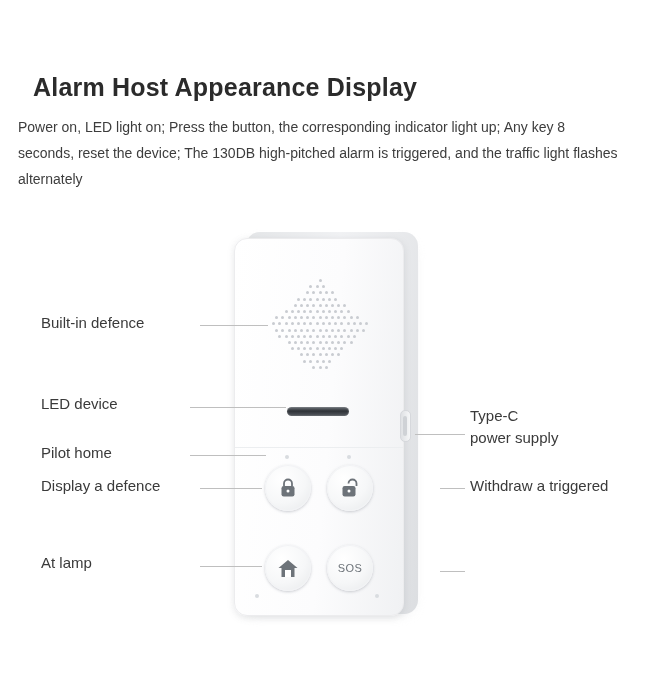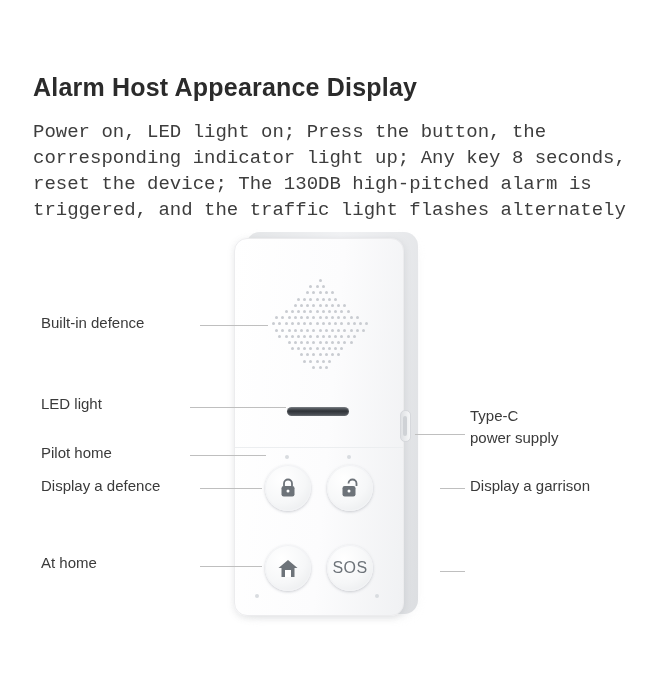--- a/index.html
+++ b/index.html
@@ -31,13 +31,12 @@
   }
   .subtitle {
     position: absolute;
-    left: 33px;
+    left: 18px;
     top: 100px;
     width: 600px;
-    font-size: 19px;
+    font-size: 14px;
     line-height: 26px;
     color: #3d3d3d;
-    font-family: Liberation Mono, monospace;
   }
 
   

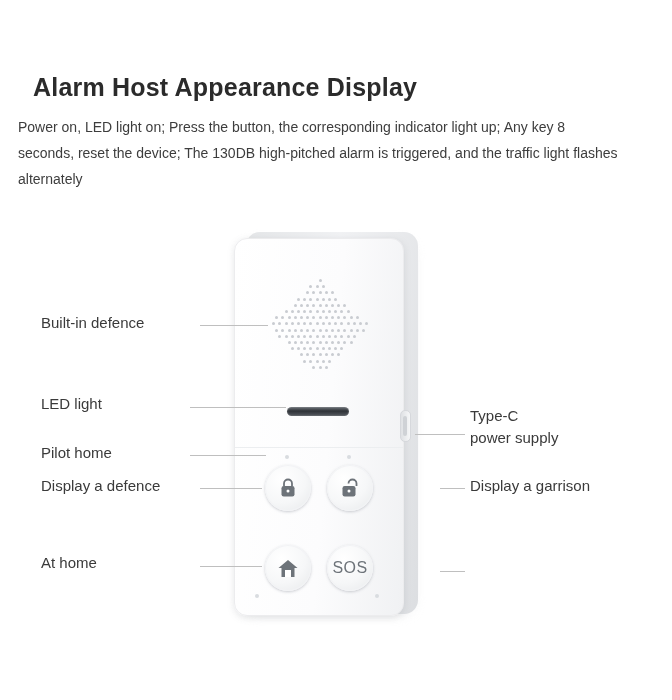--- a/index.html
+++ b/index.html
@@ -379,7 +379,7 @@
   <div class="label" style="left:41px; top:312px;">Built-in defence</div>
   <div class="leader" style="left:200px; top:325px; width:68px;"></div>
 
-  <div class="label" style="left:41px; top:393px;">LED light</div>
+  <div class="label" style="left:41px; top:393px;">LED device</div>
   <div class="leader" style="left:190px; top:407px; width:96px;"></div>
 
   <div class="label" style="left:41px; top:442px;">Pilot home</div>

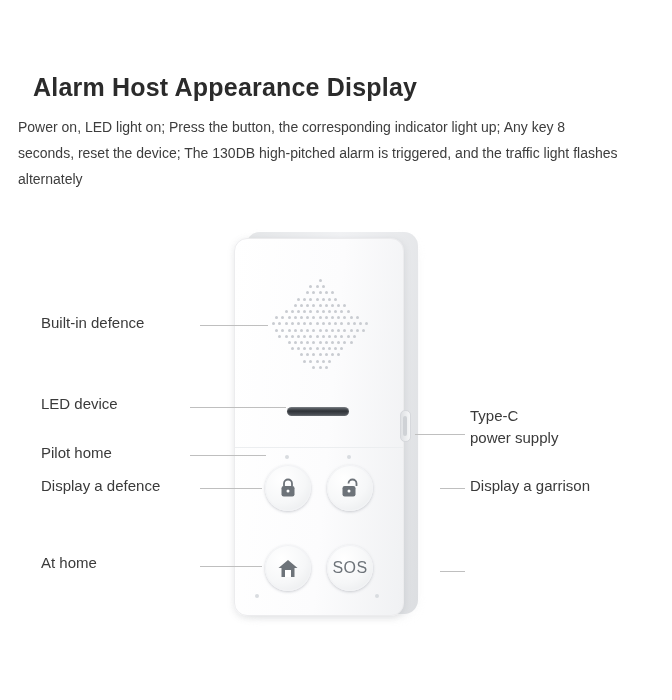--- a/index.html
+++ b/index.html
@@ -397,7 +397,7 @@
   </div>
   <div class="leader" style="left:415px; top:434px; width:50px;"></div>
 
-  <div class="label" style="left:470px; top:475px;">Display a garrison</div>
+  <div class="label" style="left:470px; top:475px;">Withdraw a triggered</div>
   <div class="leader" style="left:440px; top:488px; width:25px;"></div>
 
   <div class="leader" style="left:440px; top:571px; width:25px;"></div>

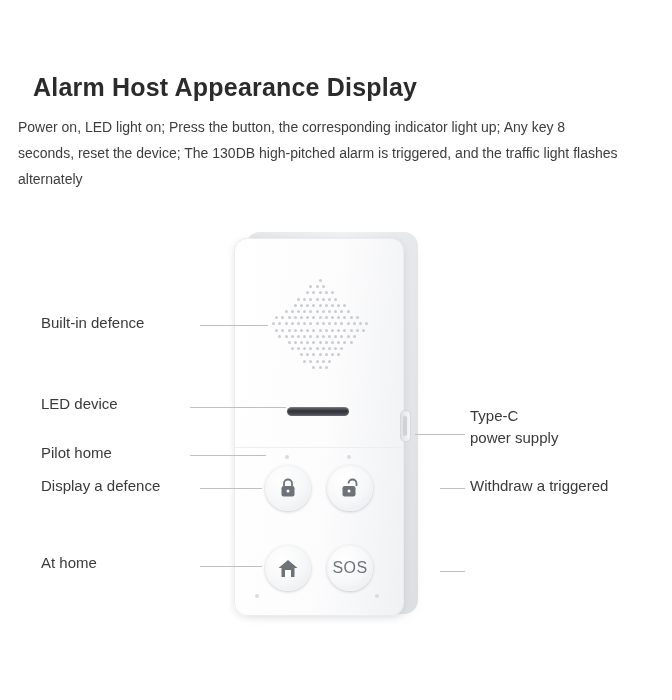--- a/index.html
+++ b/index.html
@@ -388,7 +388,7 @@
   <div class="label" style="left:41px; top:475px;">Display a defence</div>
   <div class="leader" style="left:200px; top:488px; width:62px;"></div>
 
-  <div class="label" style="left:41px; top:552px;">At home</div>
+  <div class="label" style="left:41px; top:552px;">At lamp</div>
   <div class="leader" style="left:200px; top:566px; width:62px;"></div>
 
   <div class="label two-line" style="left:470px; top:405px;">

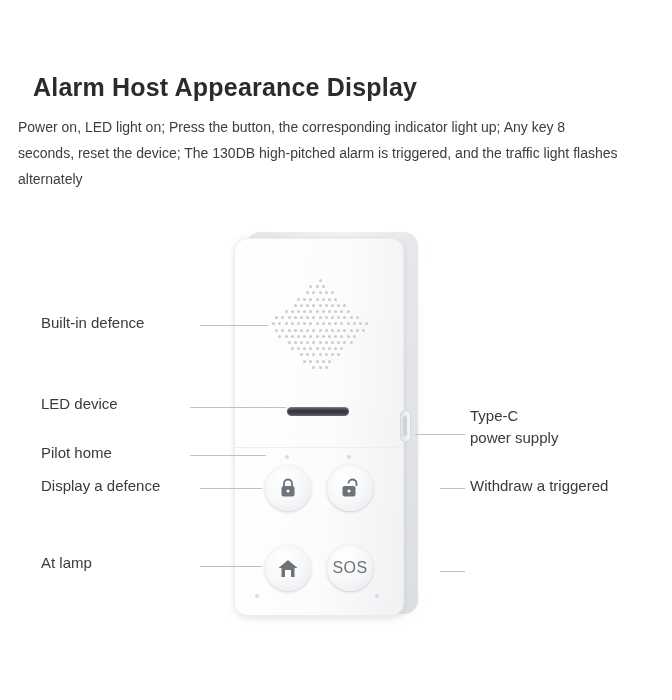--- a/index.html
+++ b/index.html
@@ -148,7 +148,7 @@
   }
   .btn svg { display: block; }
   .btn-sos-text {
-    font-size: 16px;
+    font-size: 11px;
     letter-spacing: 0.4px;
     color: #6d7379;
     font-family: "Liberation Sans", sans-serif;

